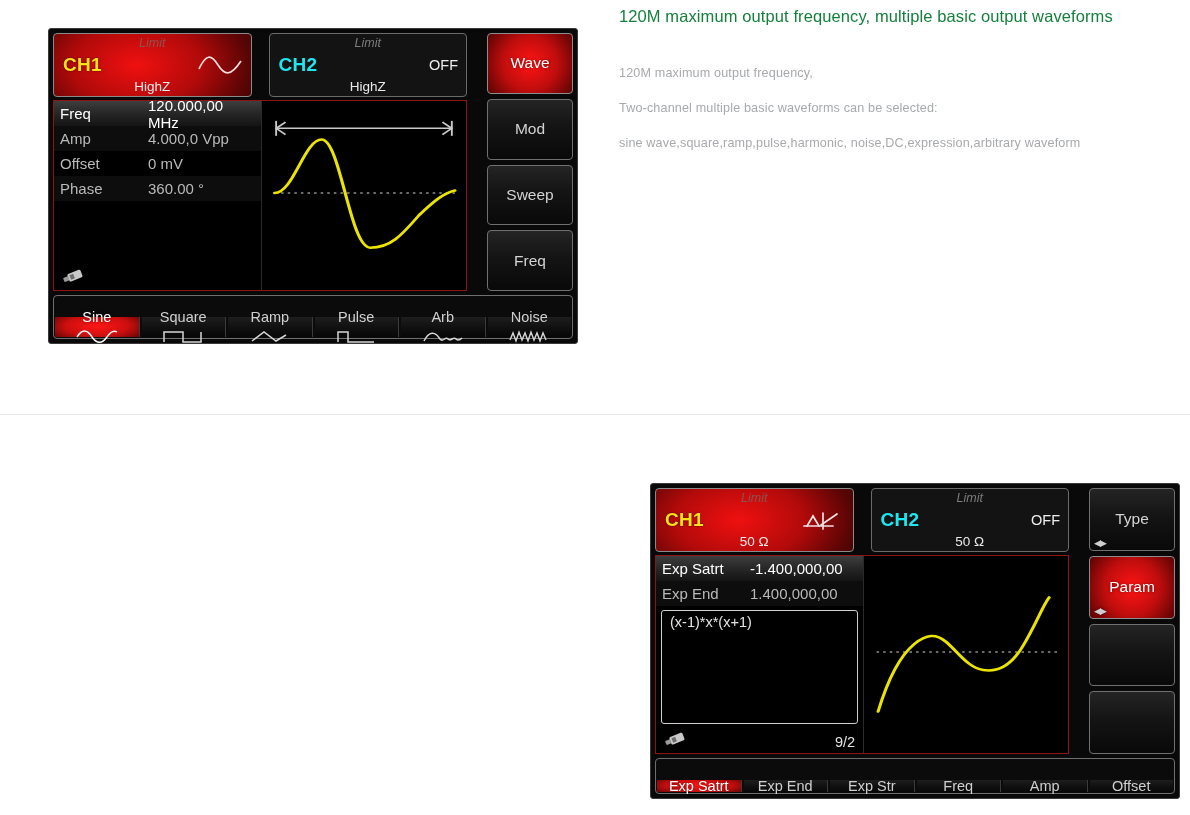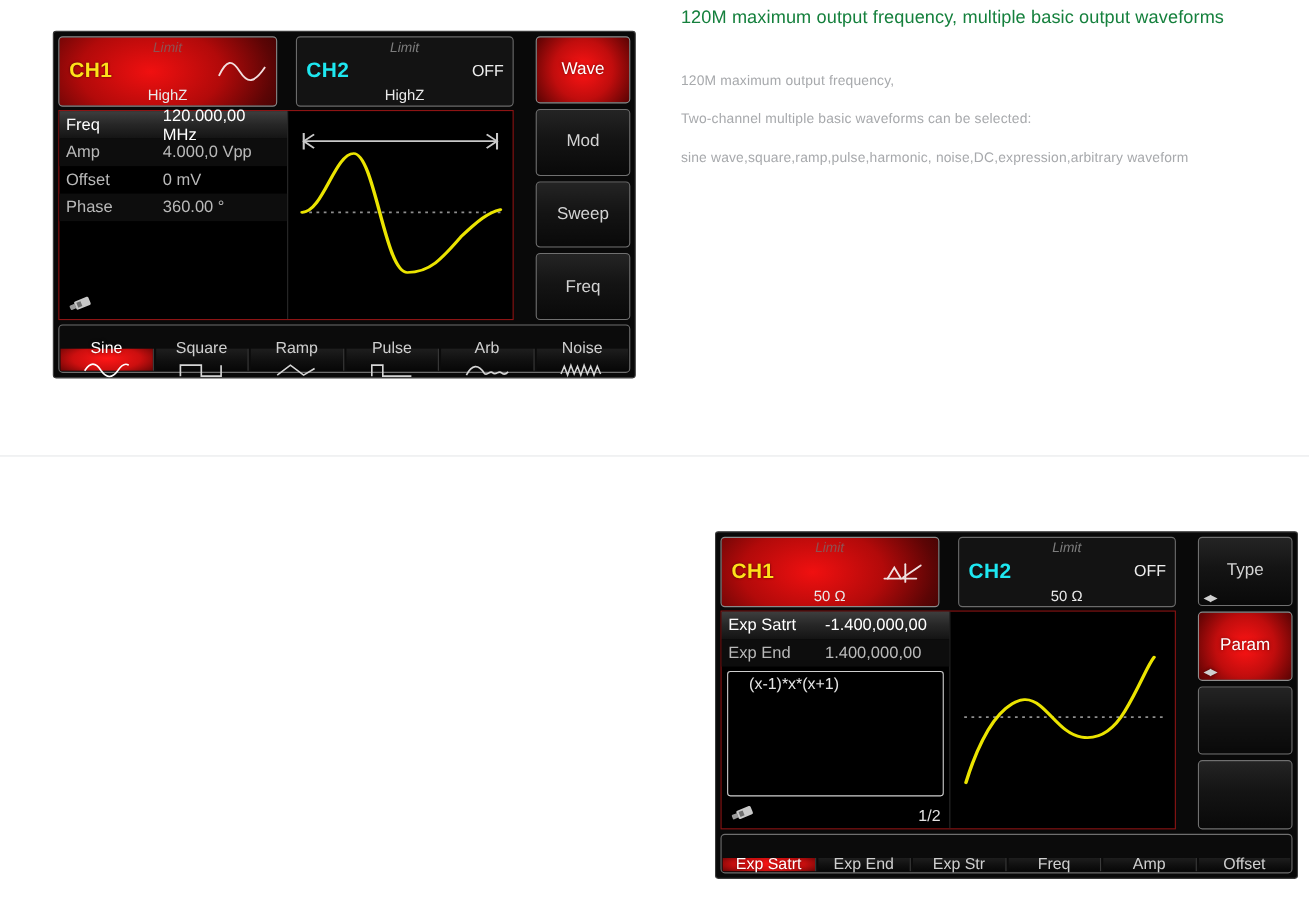--- a/index.html
+++ b/index.html
@@ -114,7 +114,7 @@
     border: 1px solid #cfcfcf;
     border-radius: 3px;
     height: 114px;
-    padding: 3px 19px;
+    padding: 3px 8px;
     font-size: 14.5px; color: #e4e4e4;
   }
 

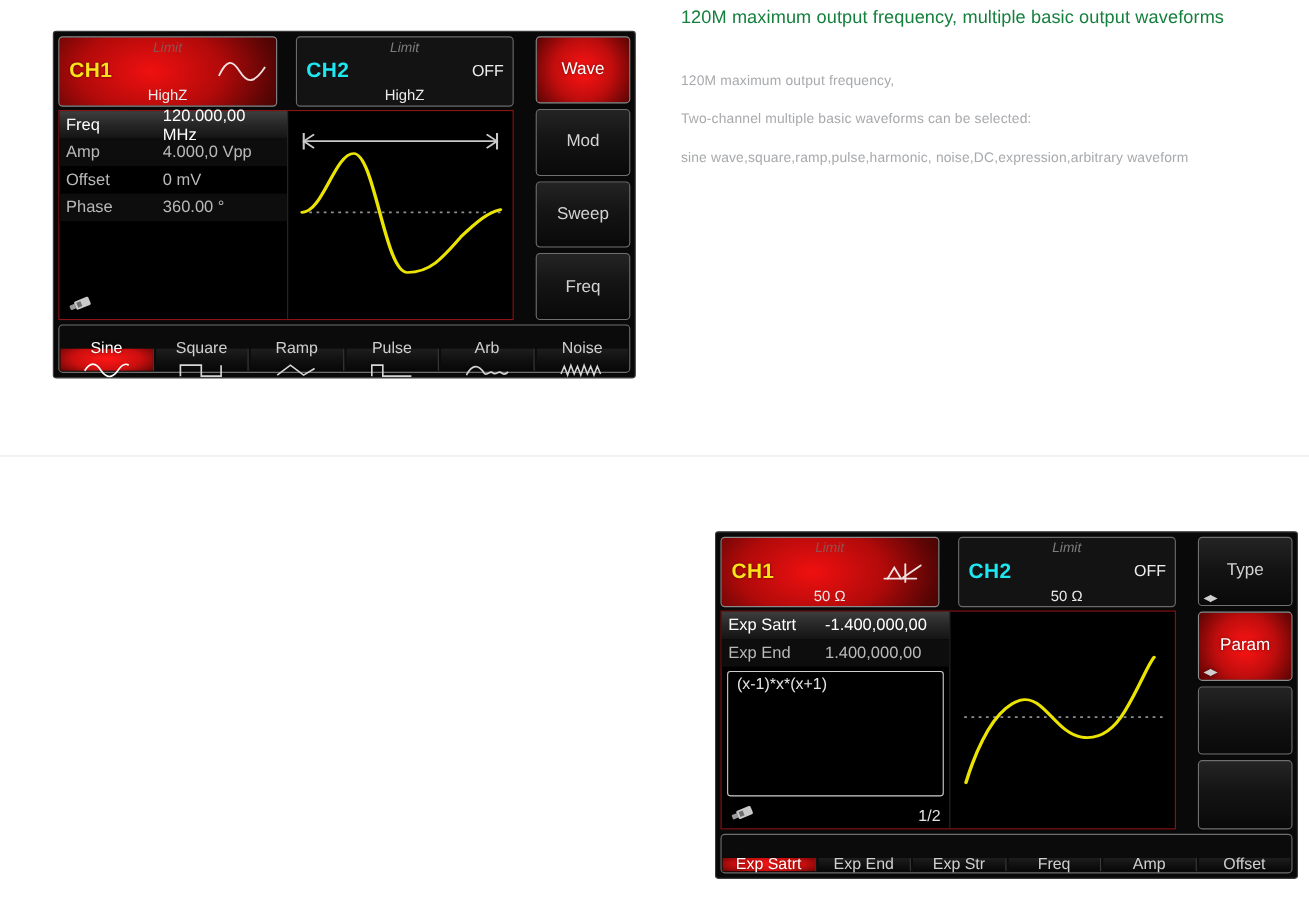--- a/index.html
+++ b/index.html
@@ -384,7 +384,7 @@
                 </g>
               </svg>
             </span>
-            <span class="pageno">1/2</span>
+            <span class="pageno">9/2</span>
           </div>
           <div class="plot">
             <svg viewBox="0 0 130 152" preserveAspectRatio="none">

